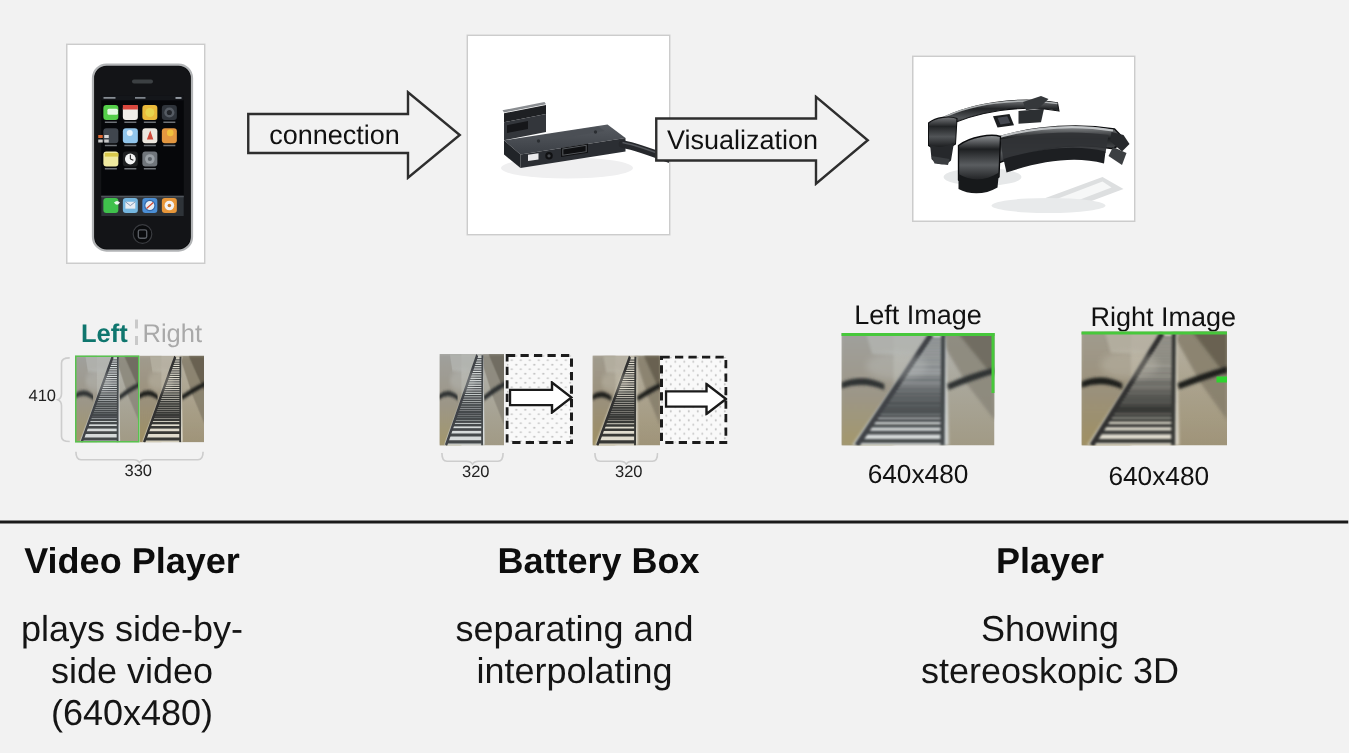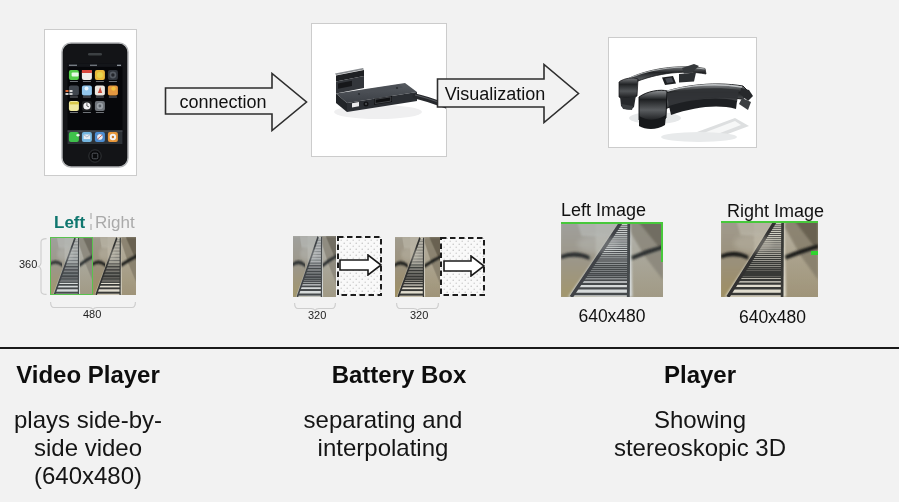--- a/index.html
+++ b/index.html
@@ -94,7 +94,7 @@
       <circle cx="50" cy="126" r="6.2" fill="#0a0b0d" stroke="#3a3c40" stroke-width="0.8"></circle>
       <rect x="47.2" y="123.2" width="5.6" height="5.6" rx="1.2" fill="none" stroke="#5a5e64" stroke-width="0.9"></rect>
     </svg></div>
-<div class="abs" style="left:164px;top:72px"><svg width="144" height="60" viewBox="0 0 144 60">
+<div class="abs" style="left:164px;top:60px"><svg width="144" height="60" viewBox="0 0 144 60">
       <polygon points="1.5,16 108,16 108,1.5 142.5,30.0 108,58.5 108,42 1.5,42" fill="#f2f2f2" stroke="#2e2e2e" stroke-width="1.6"></polygon>
       <text x="59" y="30.0" text-anchor="middle" dominant-baseline="central" font-size="18" fill="#111">connection</text>
     </svg></div>

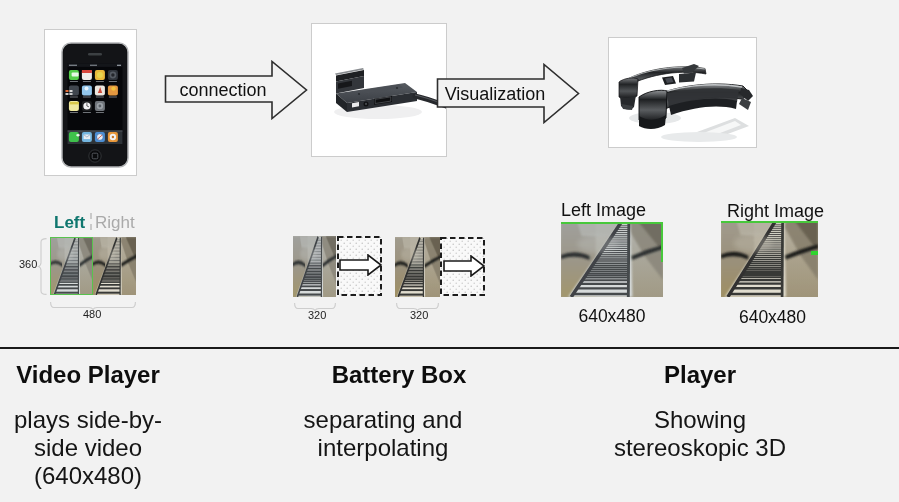--- a/index.html
+++ b/index.html
@@ -475,7 +475,7 @@
     </svg></div>
 <div class="lbl" style="left:410px;top:309px">320</div>
 
-<div class="abs" style="left:561px;top:200px;width:102px;text-align:left;font-size:18px">Left&nbsp;Image</div>
+<div class="abs" style="left:561px;top:200px;width:102px;text-align:center;font-size:18px">Left&nbsp;Image</div>
 <div class="abs" style="left:561px;top:222px;width:102px;height:75px"><svg width="102" height="75" viewBox="0 0 100 75" preserveAspectRatio="none">
       <defs>
         <linearGradient id="gbge" x1="0" y1="0" x2="0" y2="1">

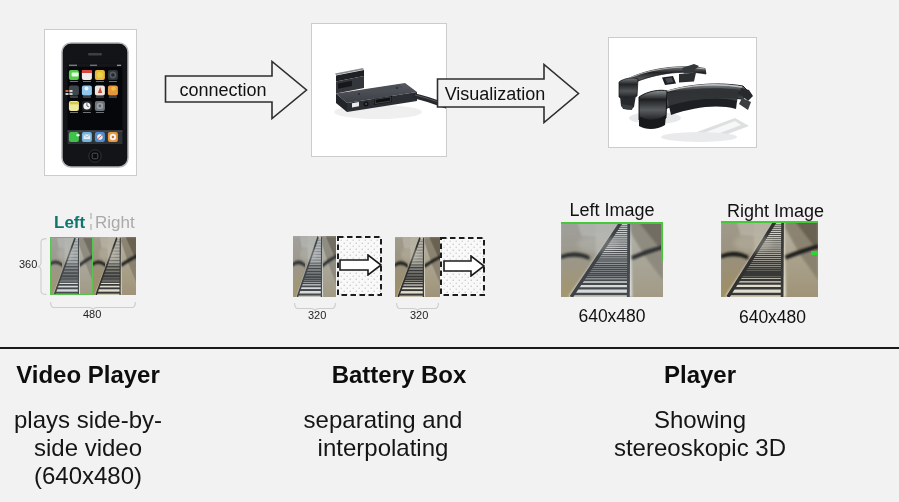--- a/index.html
+++ b/index.html
@@ -308,7 +308,7 @@
       </svg></div>
   <div class="abs" style="left:0;top:0;width:41px;height:56px;border:1px solid #58c34e"></div>
 </div>
-<div class="lbl" style="left:19px;top:258px">360</div>
+<div class="lbl" style="left:19px;top:258px">410</div>
 <div class="abs" style="left:36px;top:238px"><svg width="11" height="57" viewBox="0 0 11 57">
       <path d="M10.5,0.6 Q5,0.6 5,4 L5,24.5 Q5,27.5 2.5,28.5 Q5,29.5 5,32.5 L5,53 Q5,56.4 10.5,56.4" fill="none" stroke="#cdcdcd" stroke-width="1.1"></path>
     </svg></div>

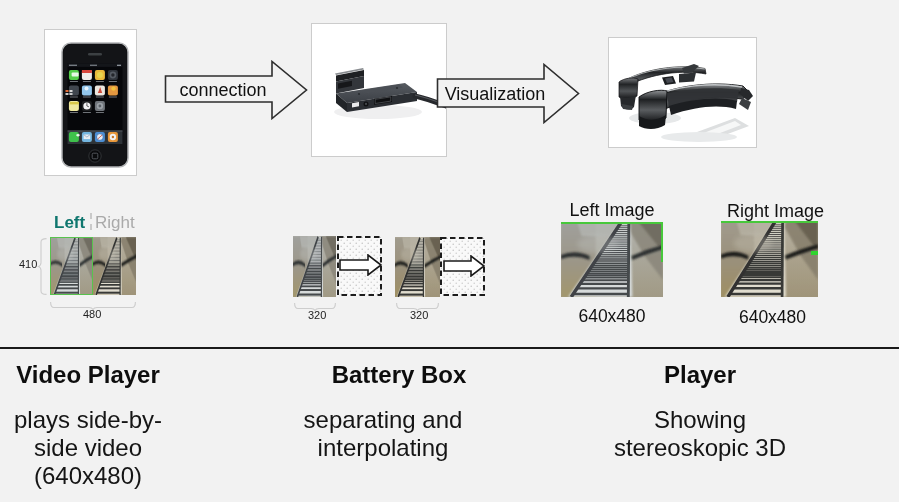--- a/index.html
+++ b/index.html
@@ -315,7 +315,7 @@
 <div class="abs" style="left:50px;top:296px"><svg width="86" height="8" viewBox="0 0 86 8">
       <path d="M0.6,0 Q0.6,5.5 4,5.5 L39.0,5.5 Q42.0,5.5 43.0,7.5 Q44.0,5.5 47.0,5.5 L82,5.5 Q85.4,5.5 85.4,0" fill="none" stroke="#cdcdcd" stroke-width="1.1"></path>
     </svg></div>
-<div class="lbl" style="left:83px;top:308px">480</div>
+<div class="lbl" style="left:83px;top:308px">330</div>
 
 <div class="abs" style="left:293px;top:236px;width:43px;height:61px"><svg width="43" height="61" viewBox="0 0 100 75" preserveAspectRatio="none">
       <defs>

